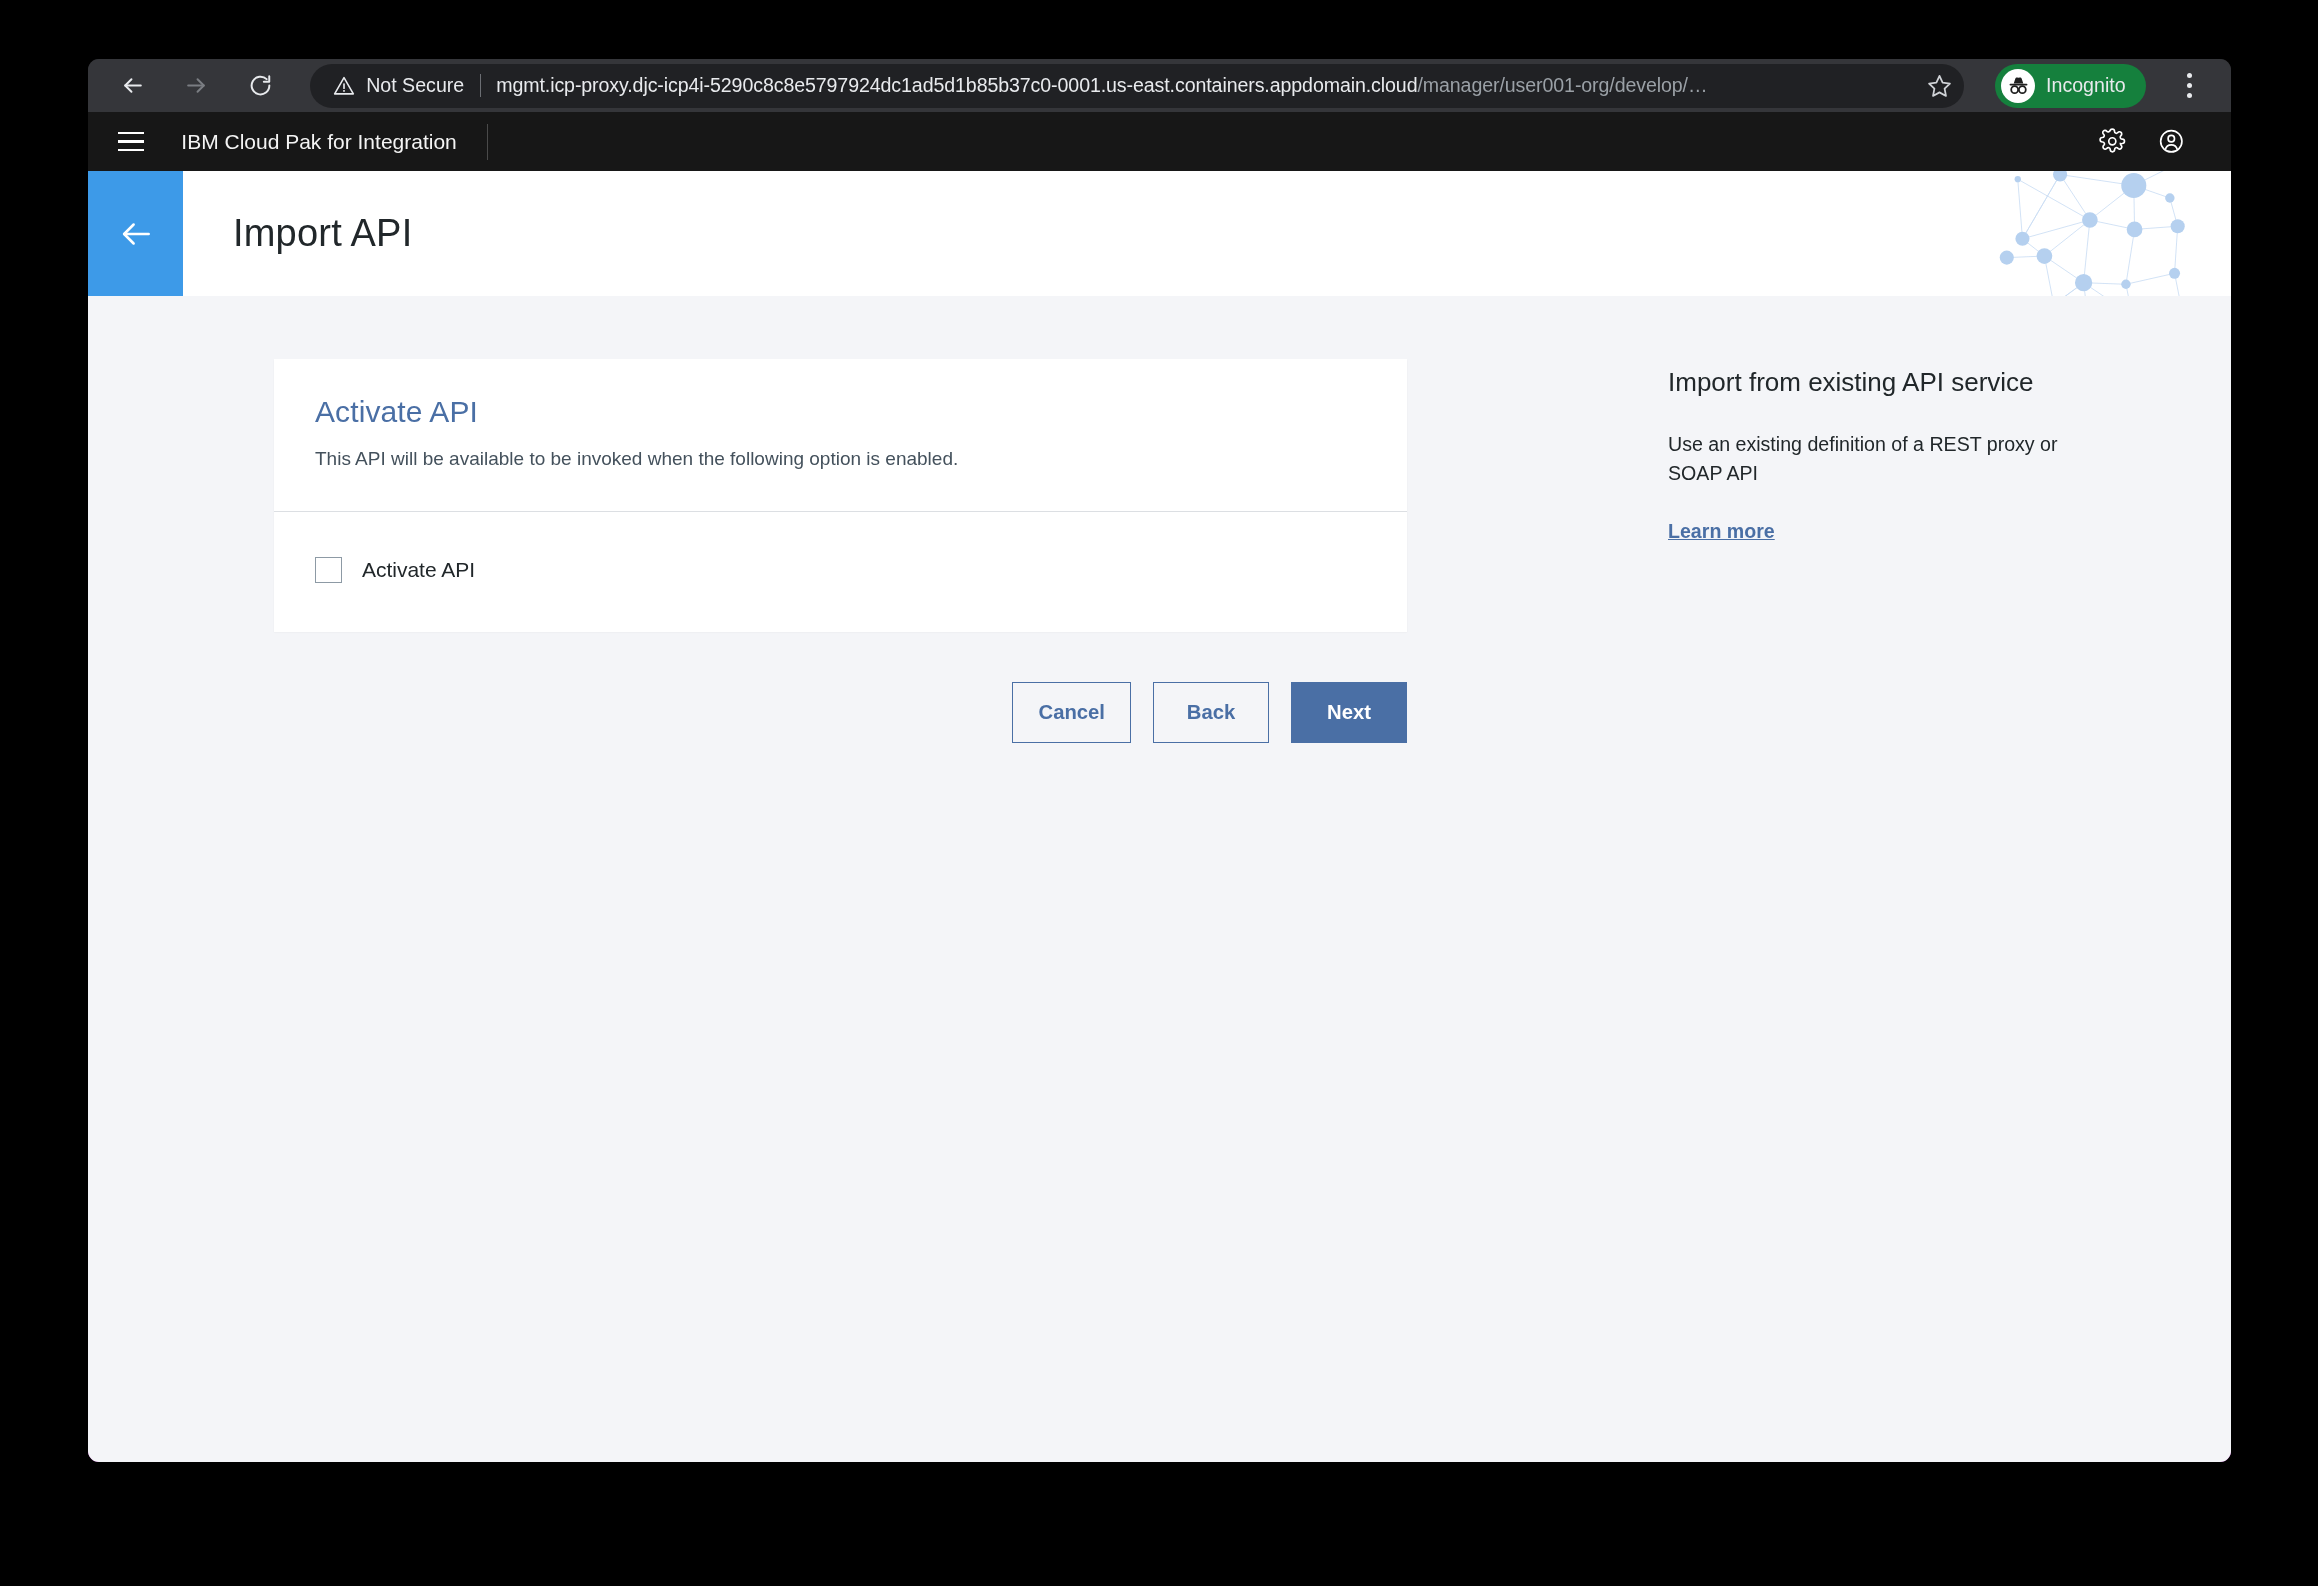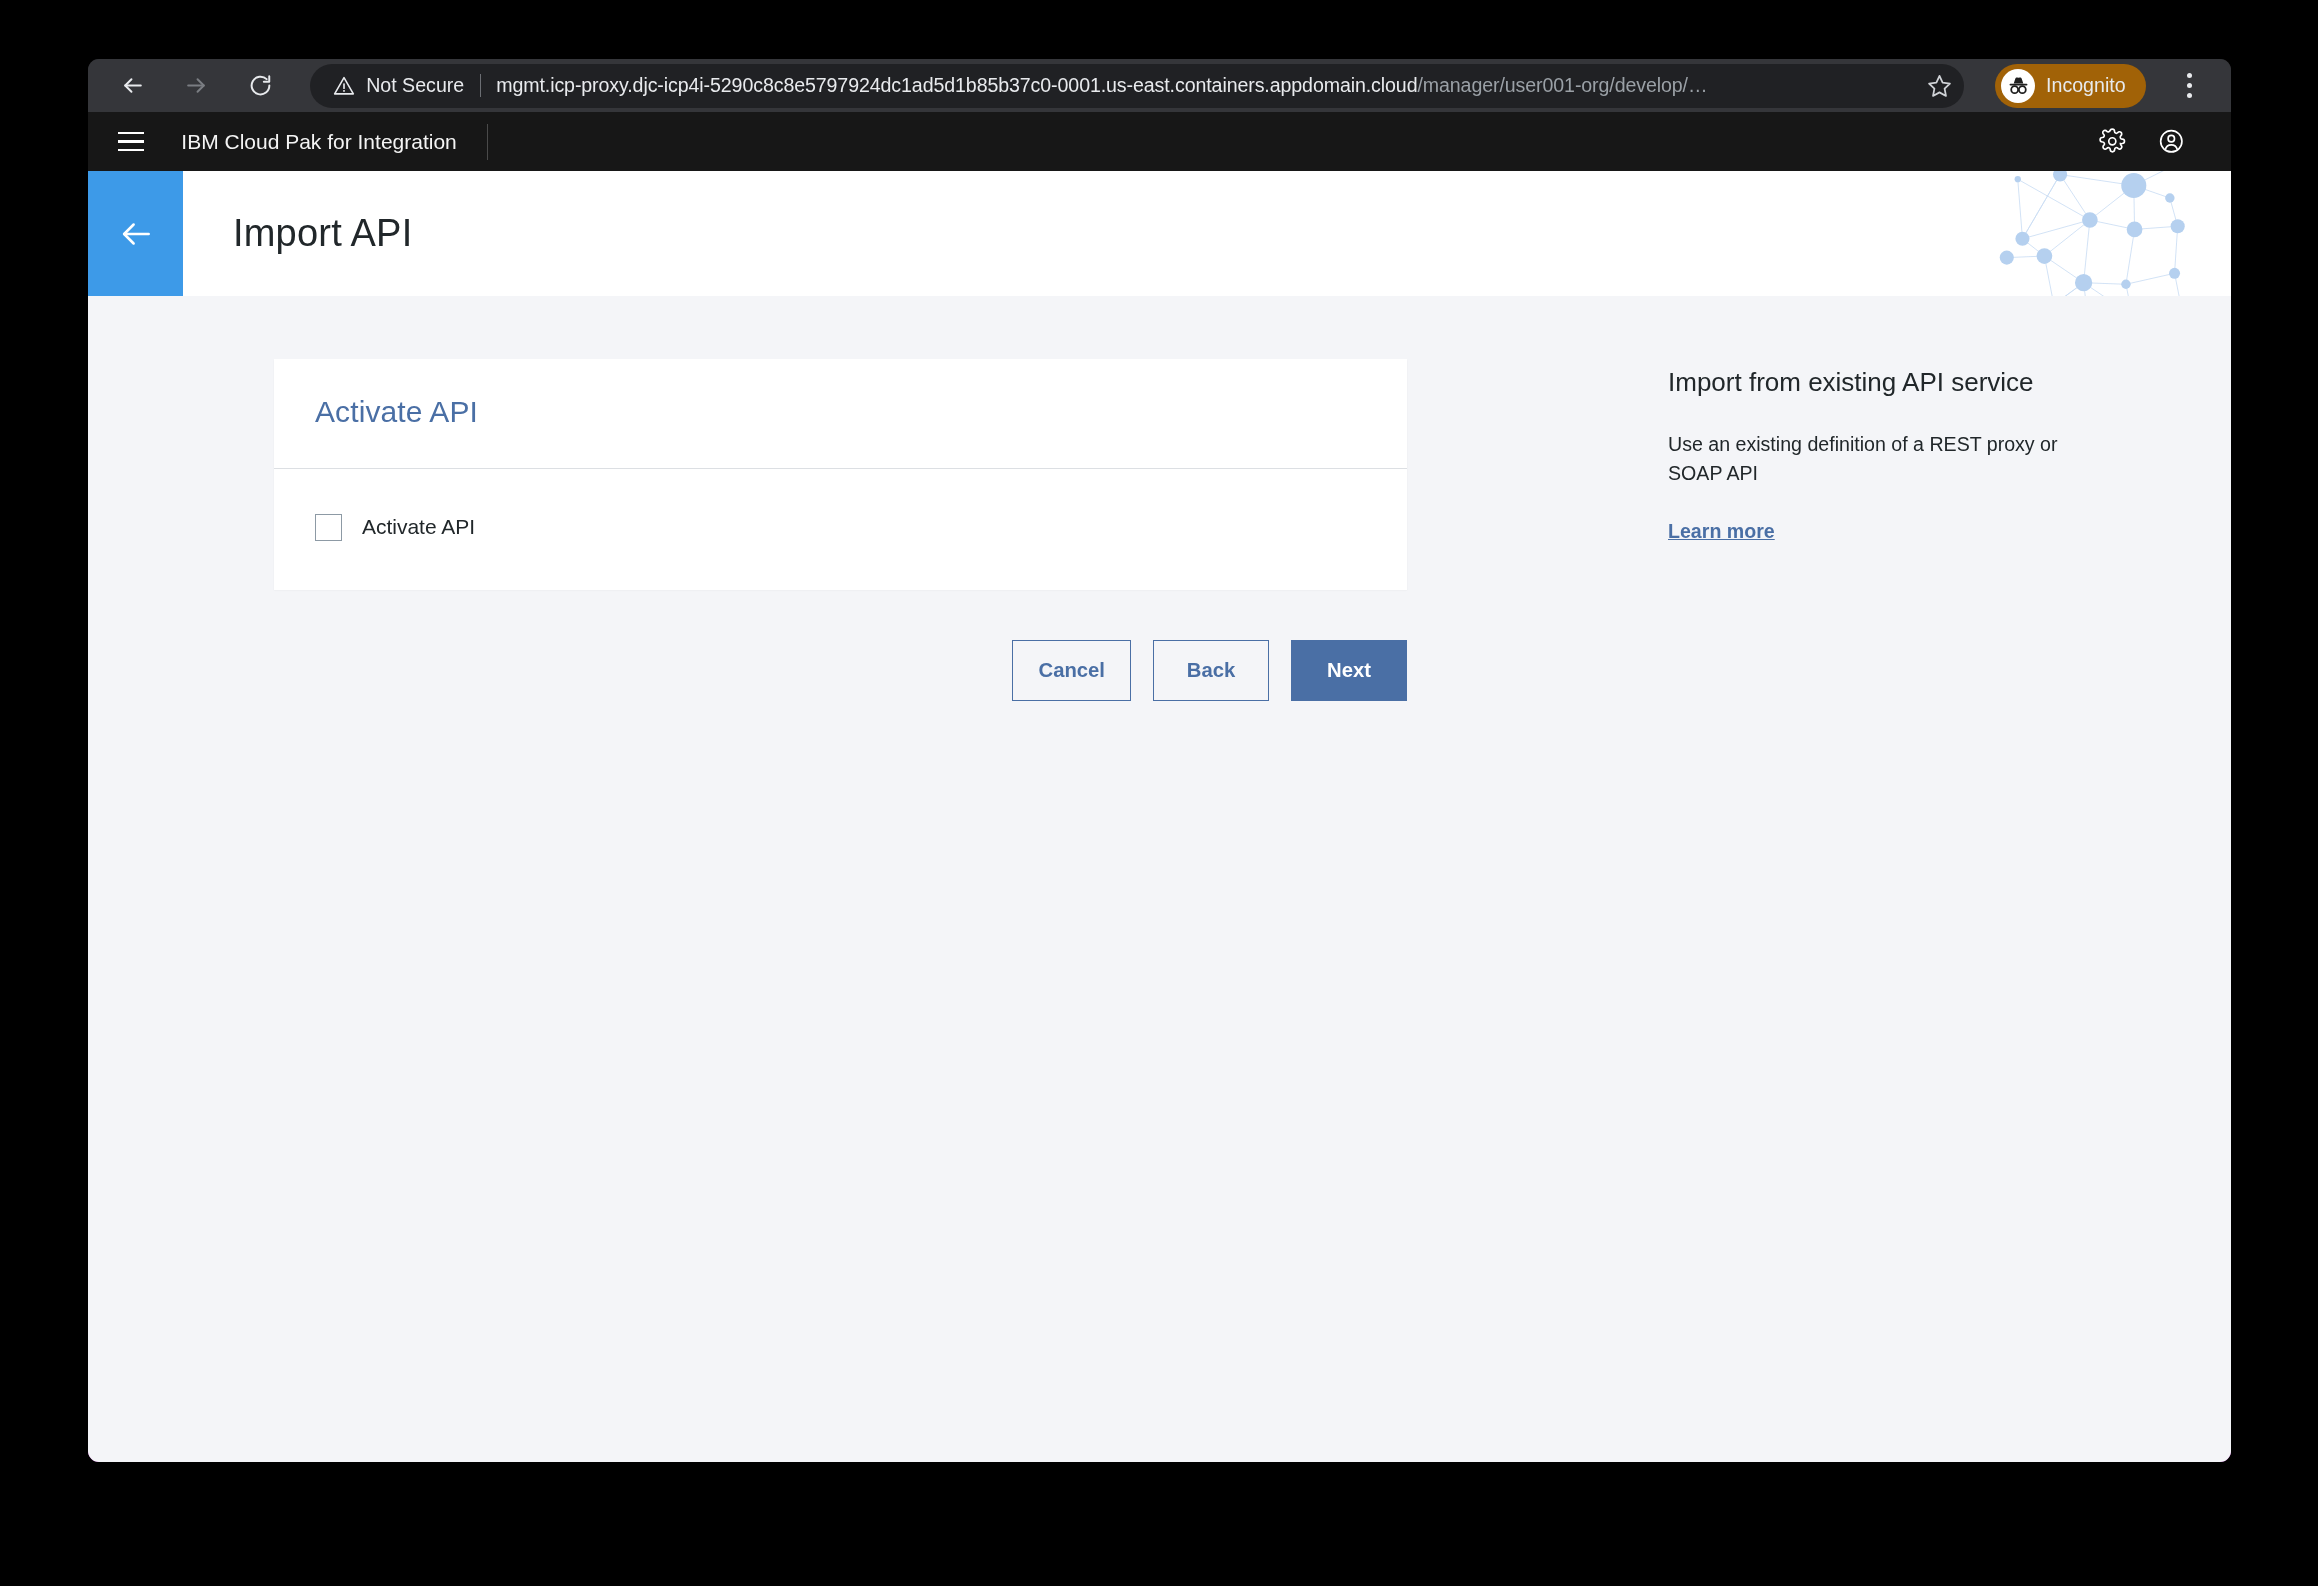--- a/index.html
+++ b/index.html
@@ -143,7 +143,7 @@
   #incognito-pill {
     flex: 0 0 auto;
     height: 44px;
-    background: #a16207;
+    background: #15803d;
     border-radius: 22px;
     display: flex;
     align-items: center;

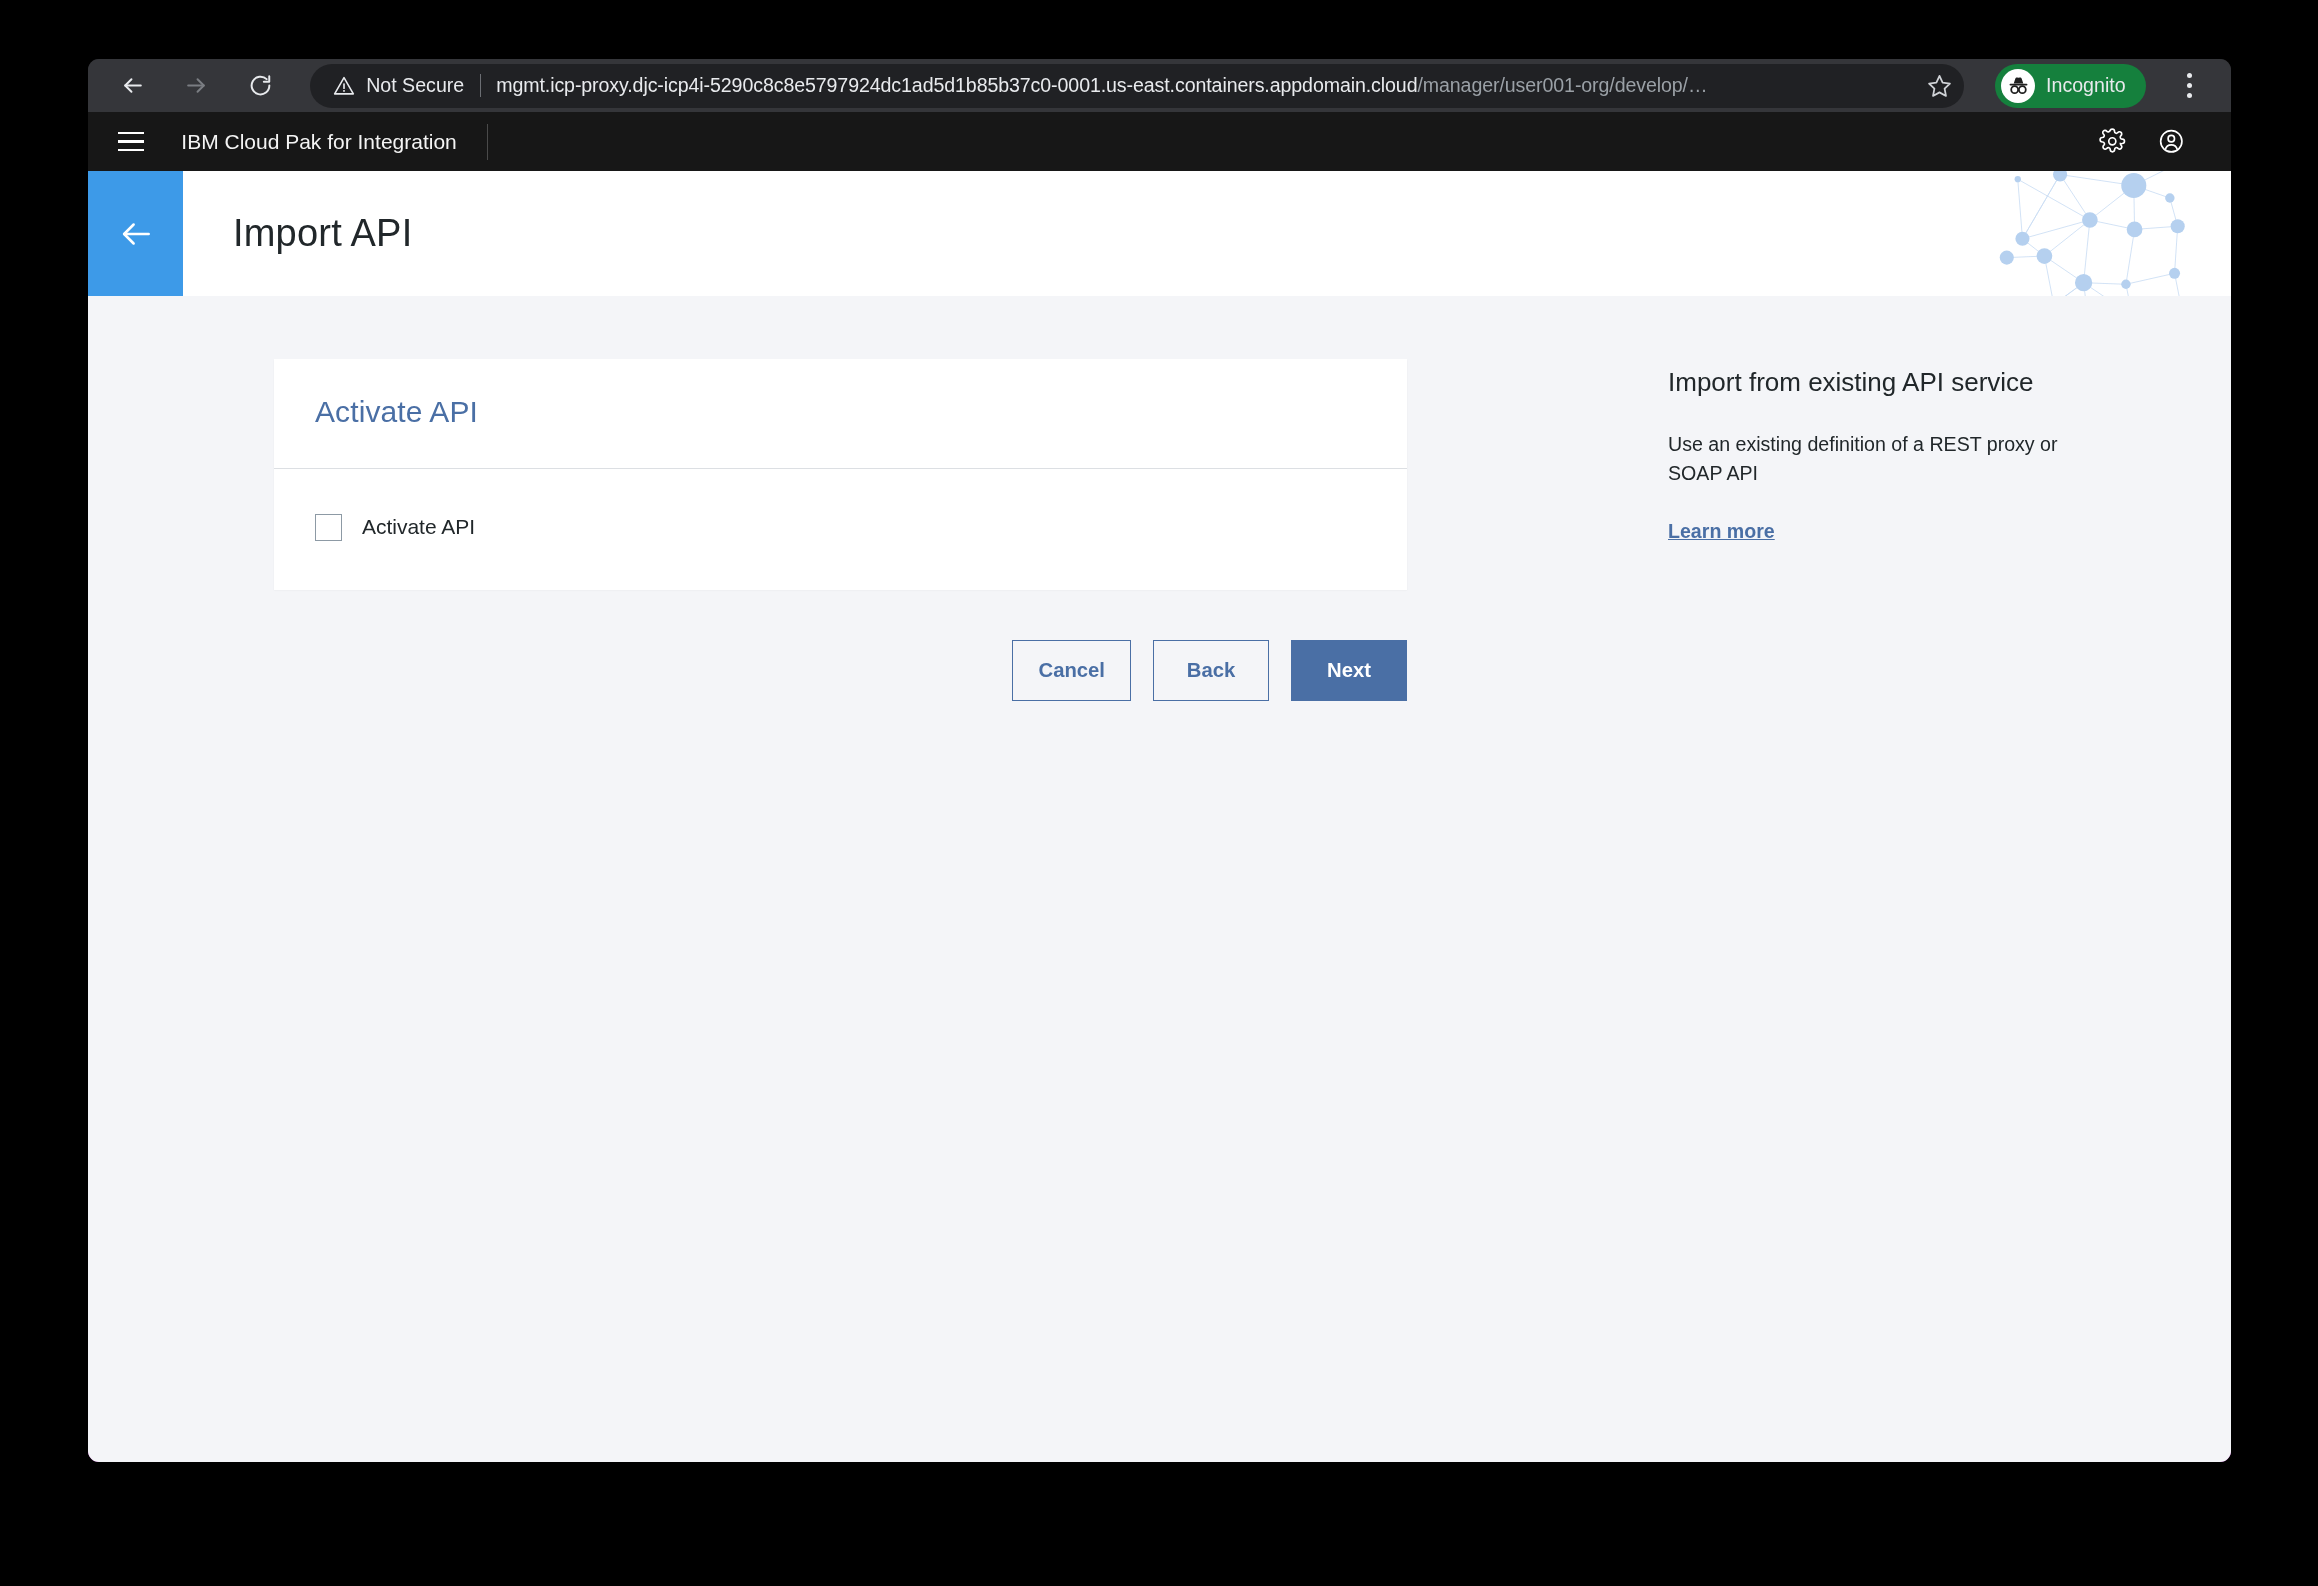--- a/index.html
+++ b/index.html
@@ -540,6 +540,7 @@
         <div id="activate-card">
           <div id="card-top">
             <h2 id="card-heading">Activate API</h2>
+            <p id="card-subtext">This API will be available to be invoked when the following option is enabled.</p>
           </div>
           <div id="card-body">
             <div id="checkbox-row">

